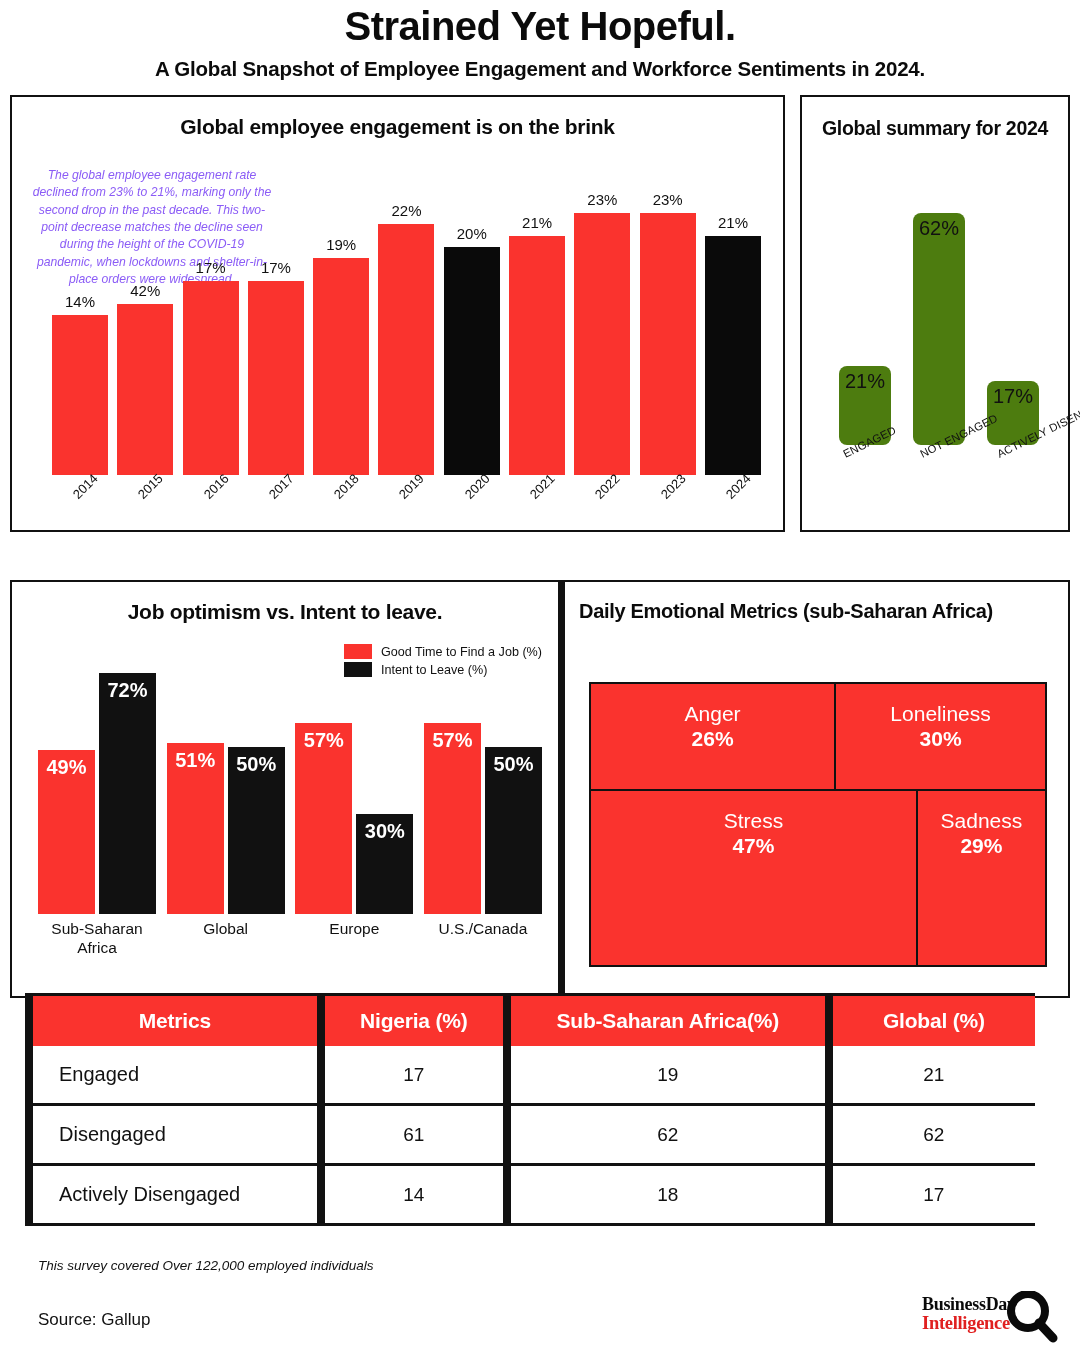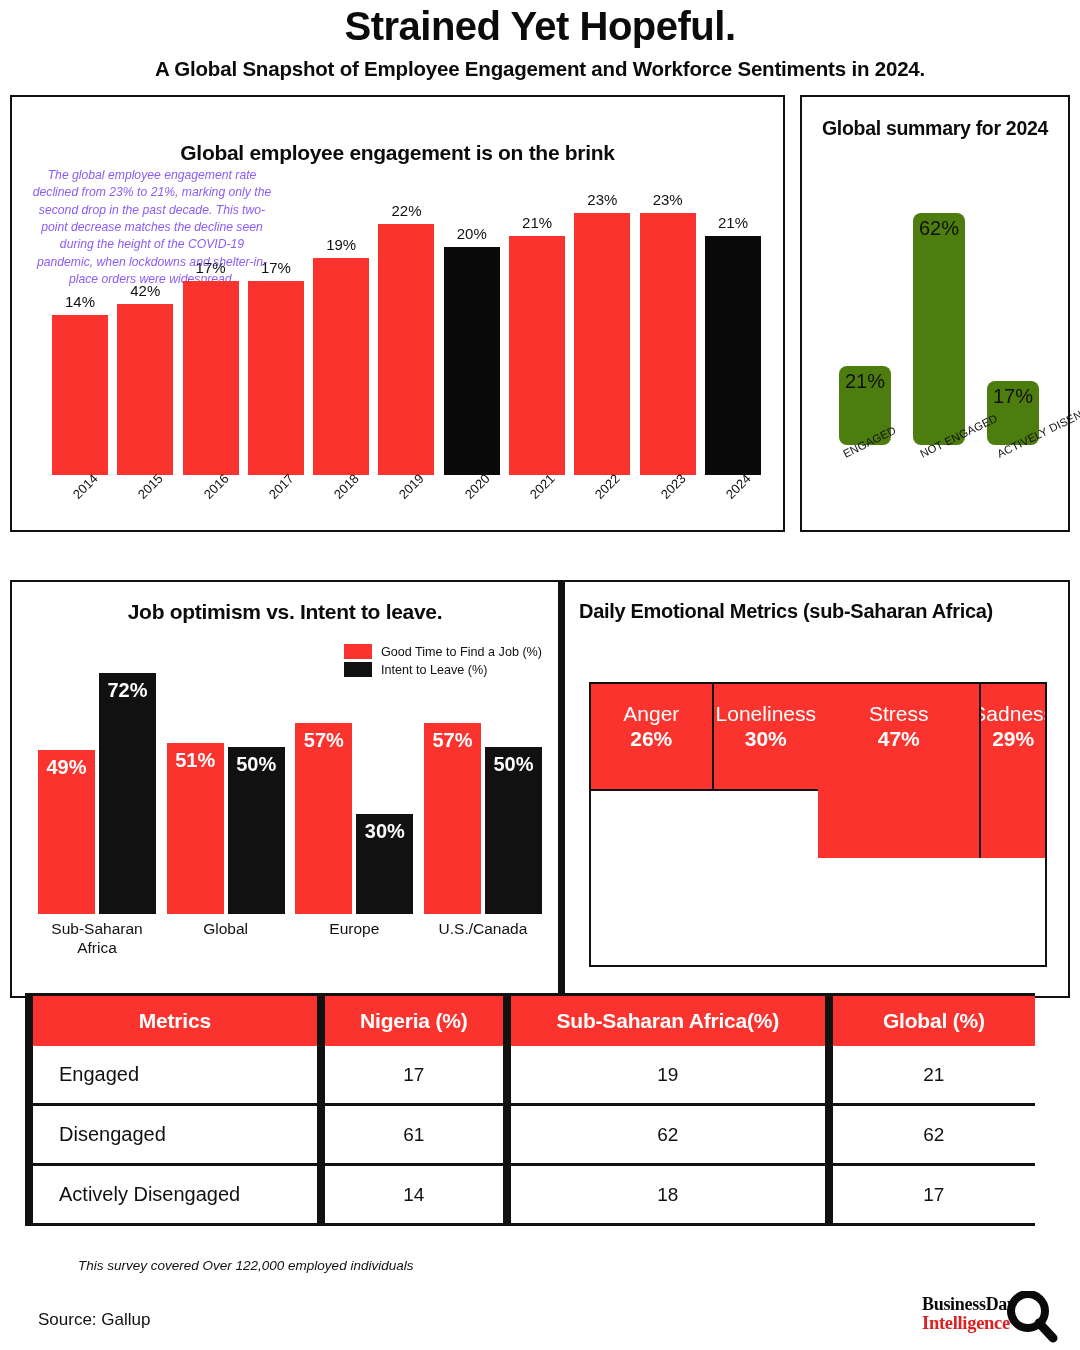--- a/index.html
+++ b/index.html
@@ -40,7 +40,7 @@
     text-align: center; font-size: 21px; font-weight: bold;
     color: #0b0b0b; letter-spacing: -0.3px;
   }
-  #panel-trend .panel-title { margin-top: 44px; }
+  #panel-trend .panel-title { margin-top: 18px; }
   #panel-summary .panel-title { margin-top: 20px; line-height: 1.22; font-size: 19.5px; }
   #panel-optimism .panel-title { margin-top: 18px; font-size: 21px; }
   #panel-emotion .panel-title { margin-top: 18px; font-size: 20px; text-align: left; padding-left: 14px; }

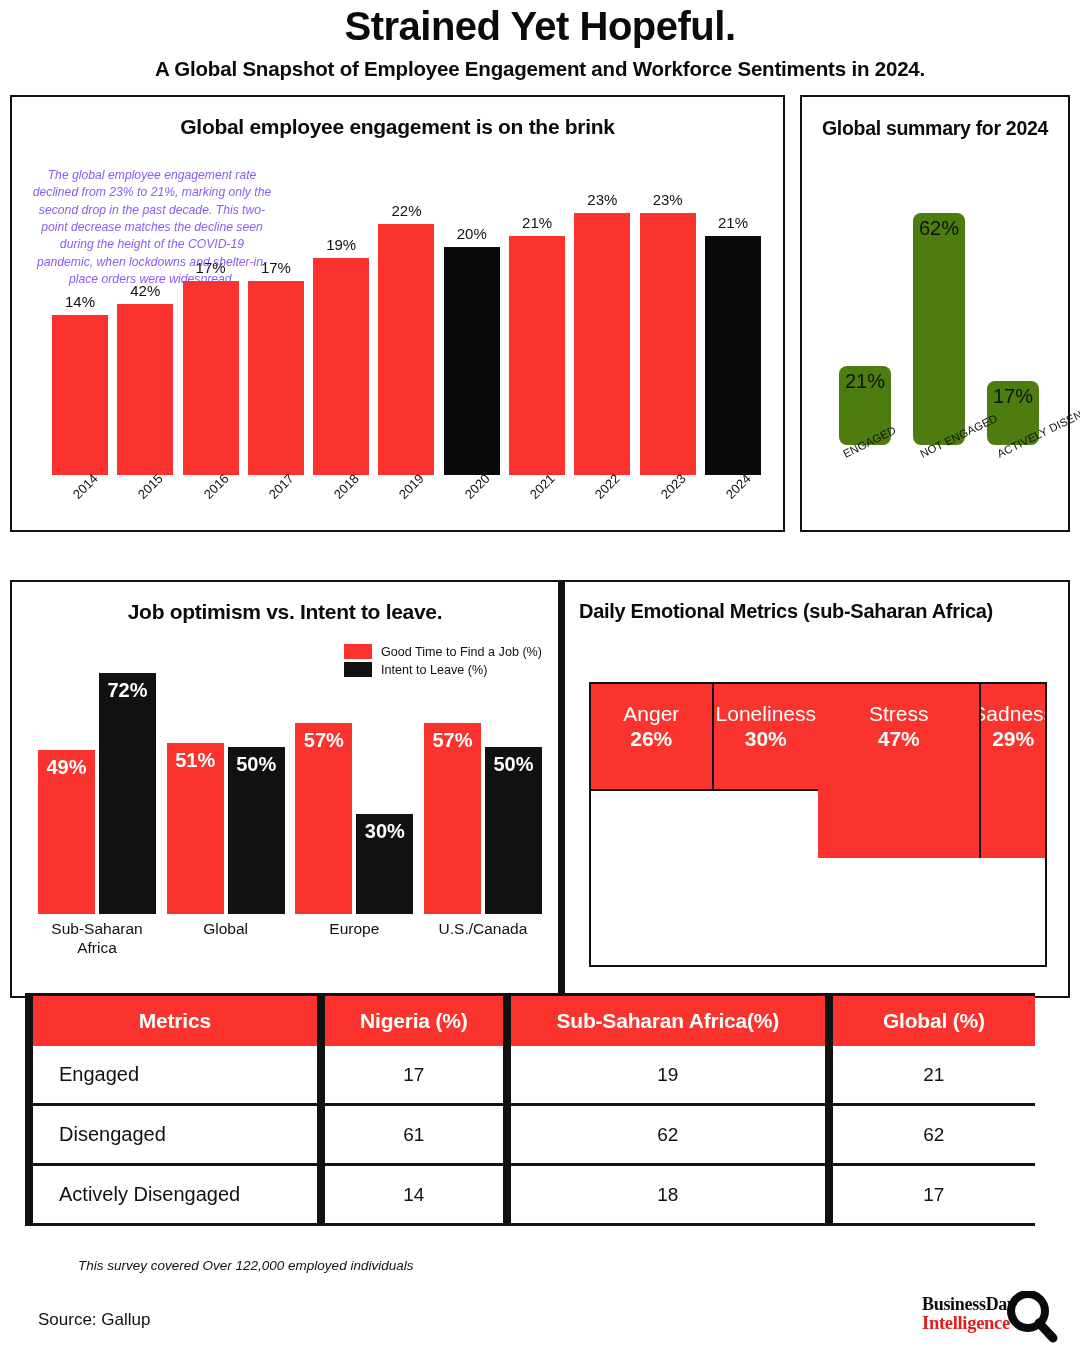--- a/index.html
+++ b/index.html
@@ -121,7 +121,7 @@
   
   .treemap {
     position: absolute; left: 24px; right: 21px; top: 100px; height: 285px;
-    border: 2px solid #111; display: flex; flex-direction: row;
+    border: 2px solid #111; display: flex; flex-direction: column;
   }
   .tm-row { display: flex; width: 100%; }
   .tm-row.top { height: 38%; }

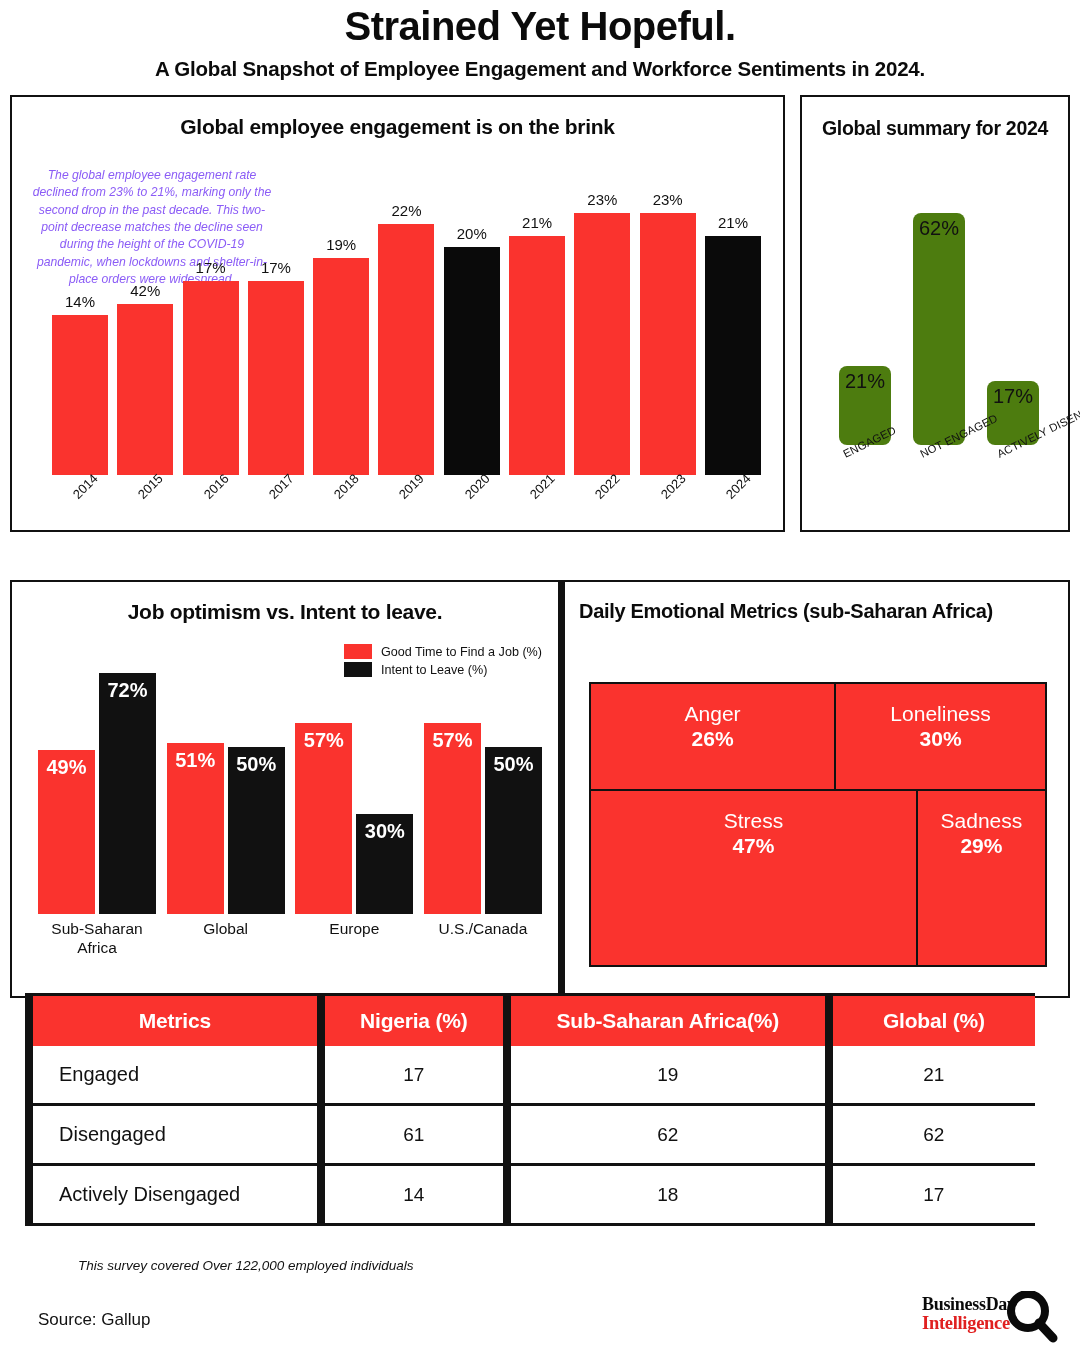--- a/index.html
+++ b/index.html
@@ -158,7 +158,7 @@
   
   .note {
     position: absolute; left: 38px; top: 1258px;
-    font-size: 13.5px; font-style: italic; color: #111; margin-left: 40px;
+    font-size: 13.5px; font-style: italic; color: #111;
   }
   .source {
     position: absolute; left: 38px; top: 1310px;

